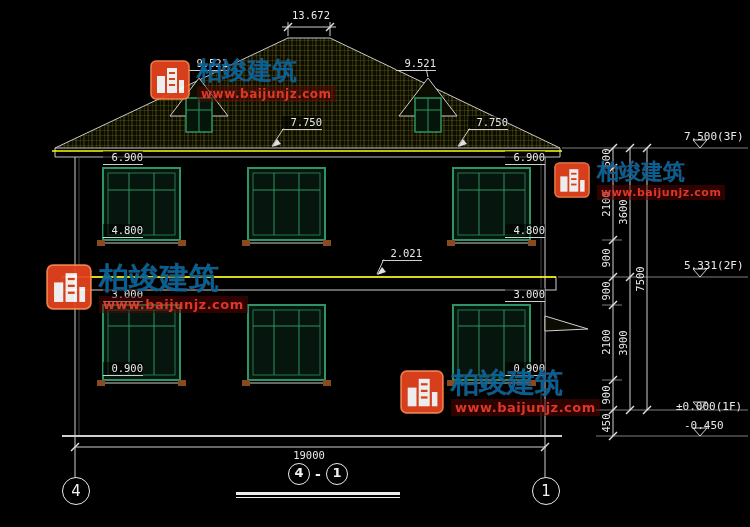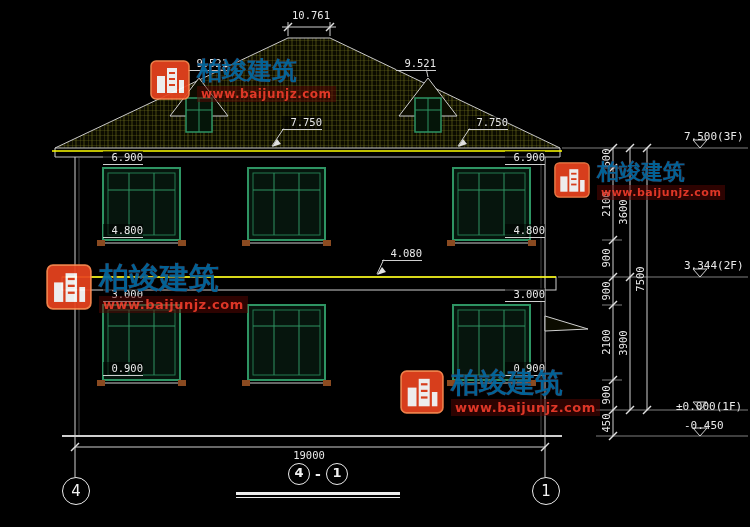--- a/index.html
+++ b/index.html
@@ -219,7 +219,7 @@
     </g>
   </svg>
 
-  <span class="lbl c" style="left:288px;top:9px;width:46px">10.761</span>
+  <span class="lbl c" style="left:288px;top:9px;width:46px">13.672</span>
   <span class="lbl u" style="left:188px;top:57px;width:40px">9.521</span>
   <span class="lbl u" style="left:396px;top:57px;width:40px">9.521</span>
   <span class="lbl u" style="left:282px;top:116px;width:40px">7.750</span>

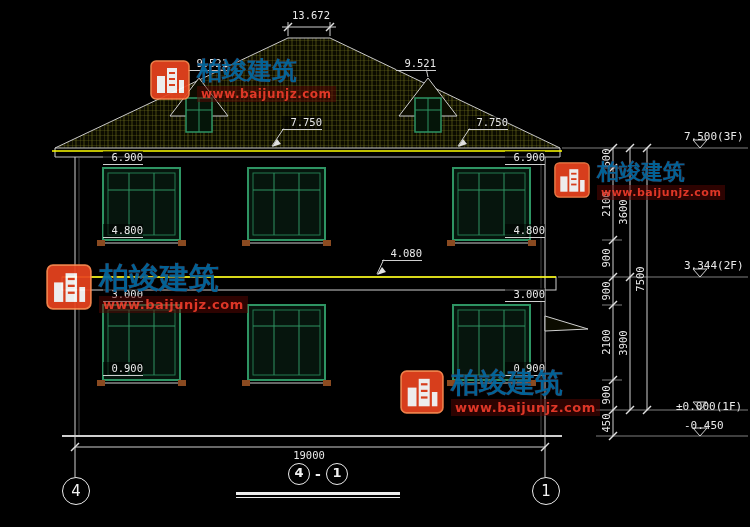--- a/index.html
+++ b/index.html
@@ -228,7 +228,7 @@
   <span class="lbl u" style="left:505px;top:151px;width:40px">6.900</span>
   <span class="lbl u" style="left:103px;top:224px;width:40px">4.800</span>
   <span class="lbl u" style="left:505px;top:224px;width:40px">4.800</span>
-  <span class="lbl u" style="left:382px;top:247px;width:40px">4.080</span>
+  <span class="lbl u" style="left:382px;top:247px;width:40px">2.021</span>
   <span class="lbl u" style="left:103px;top:288px;width:40px">3.000</span>
   <span class="lbl u" style="left:505px;top:288px;width:40px">3.000</span>
   <span class="lbl u" style="left:103px;top:362px;width:40px">0.900</span>

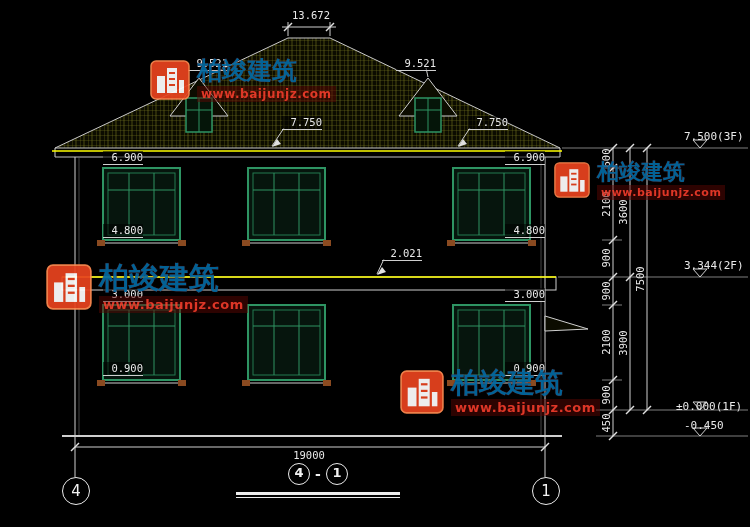--- a/index.html
+++ b/index.html
@@ -247,7 +247,7 @@
   <span class="vlbl" style="left:620px;top:273px">7500</span>
 
   <span class="lvl" style="left:684px;top:130px">7.500(3F)</span>
-  <span class="lvl" style="left:684px;top:259px">3.344(2F)</span>
+  <span class="lvl" style="left:684px;top:259px">5.331(2F)</span>
   <span class="lvl" style="left:676px;top:400px">±0.000(1F)</span>
   <span class="lvl" style="left:684px;top:419px">-0.450</span>
 

